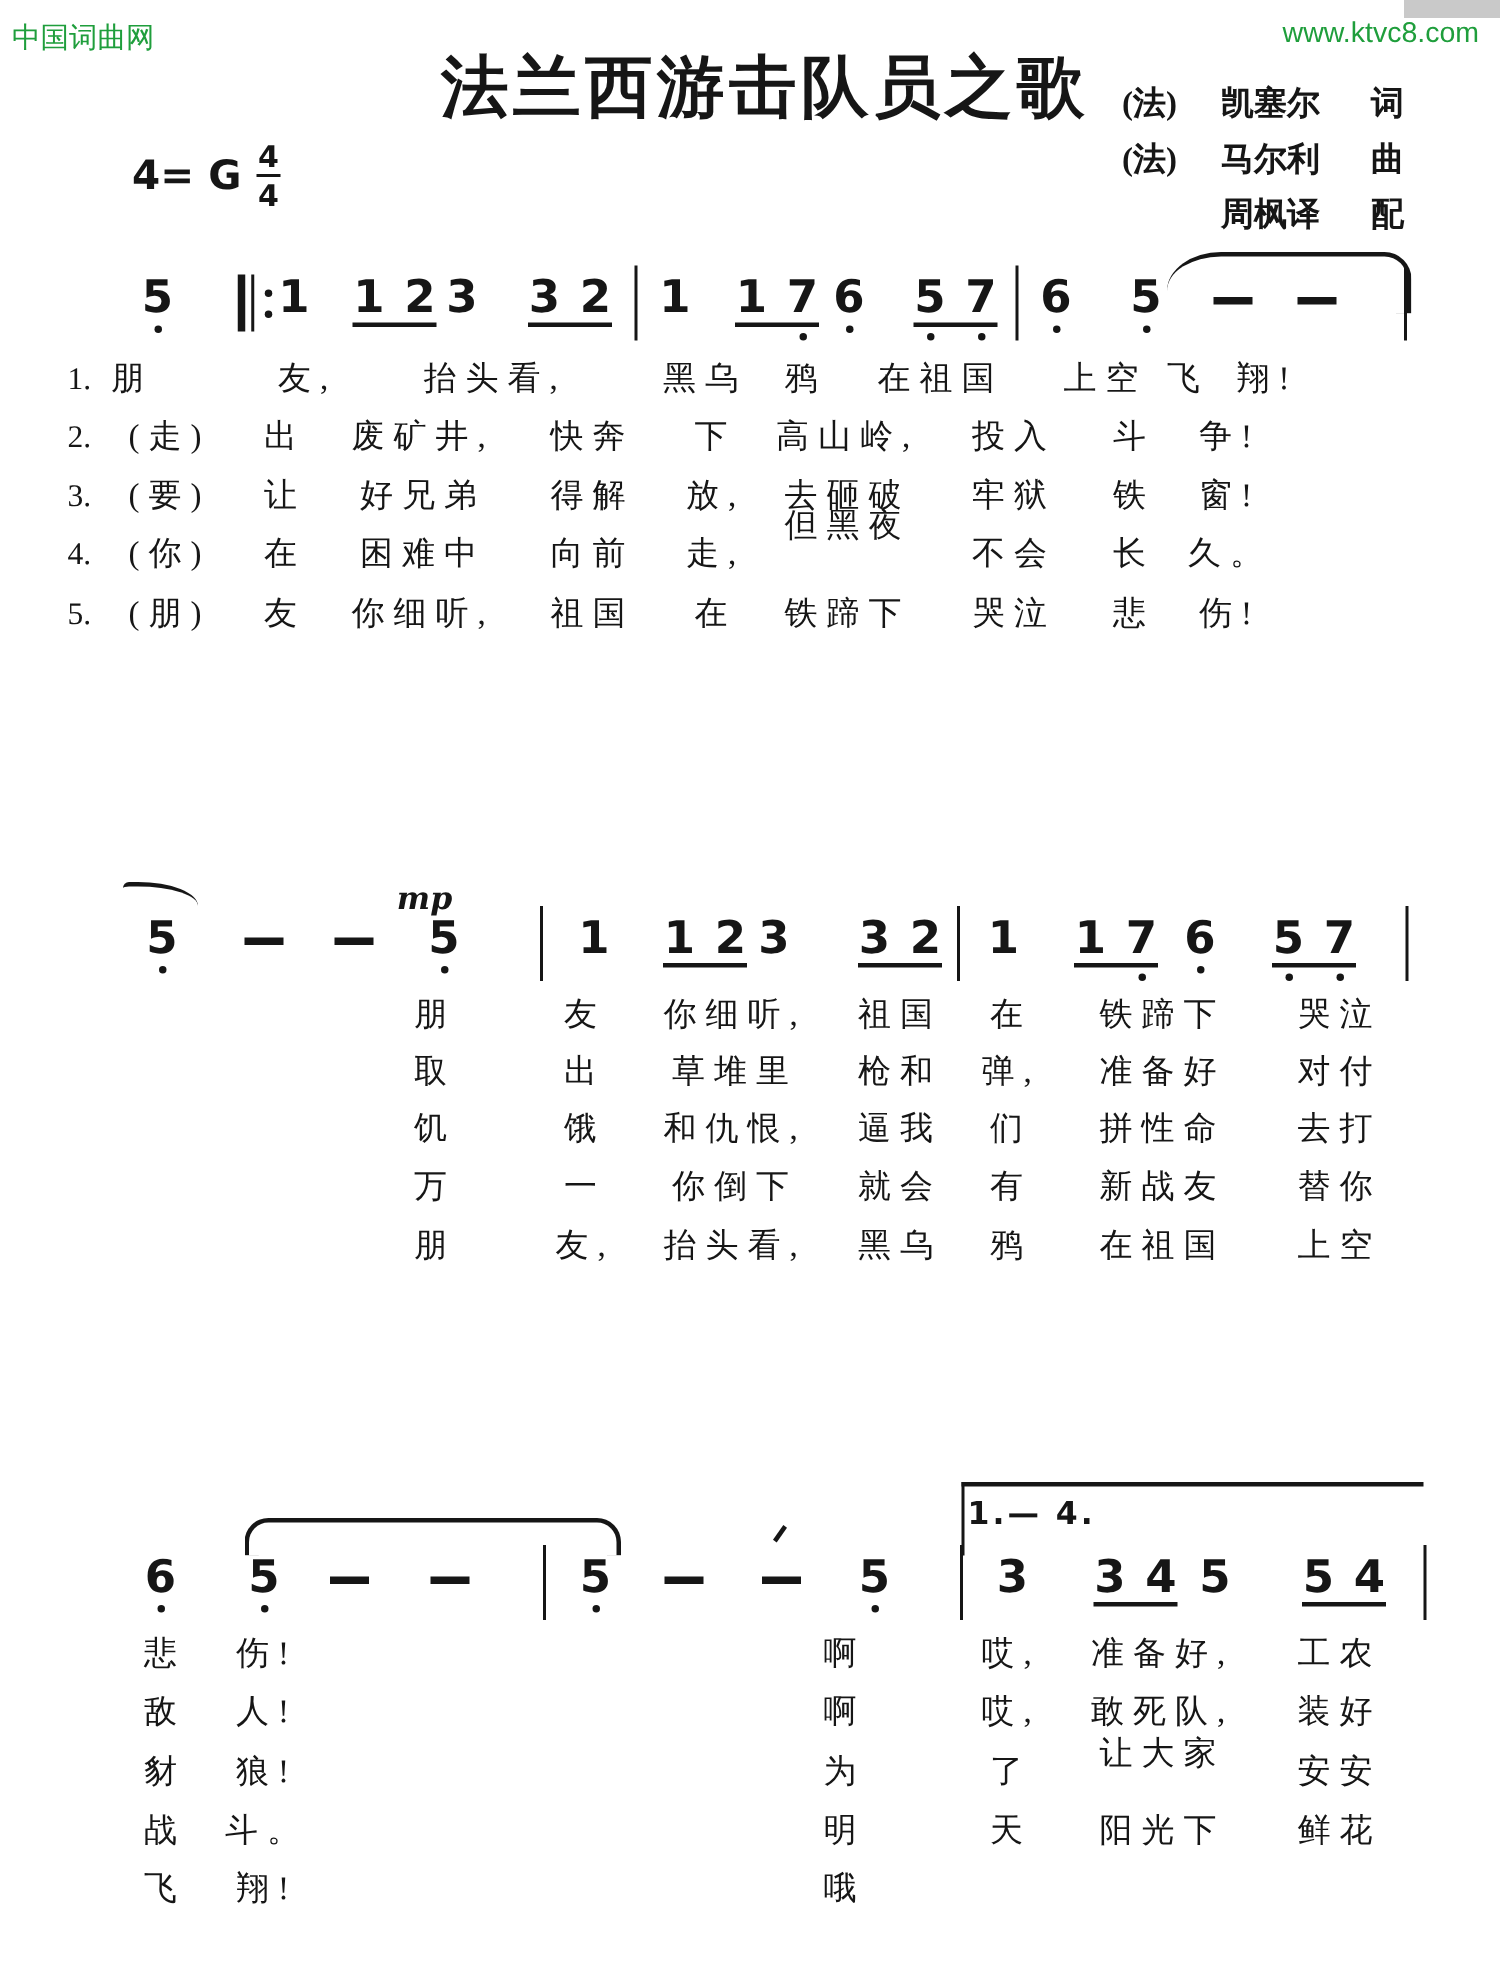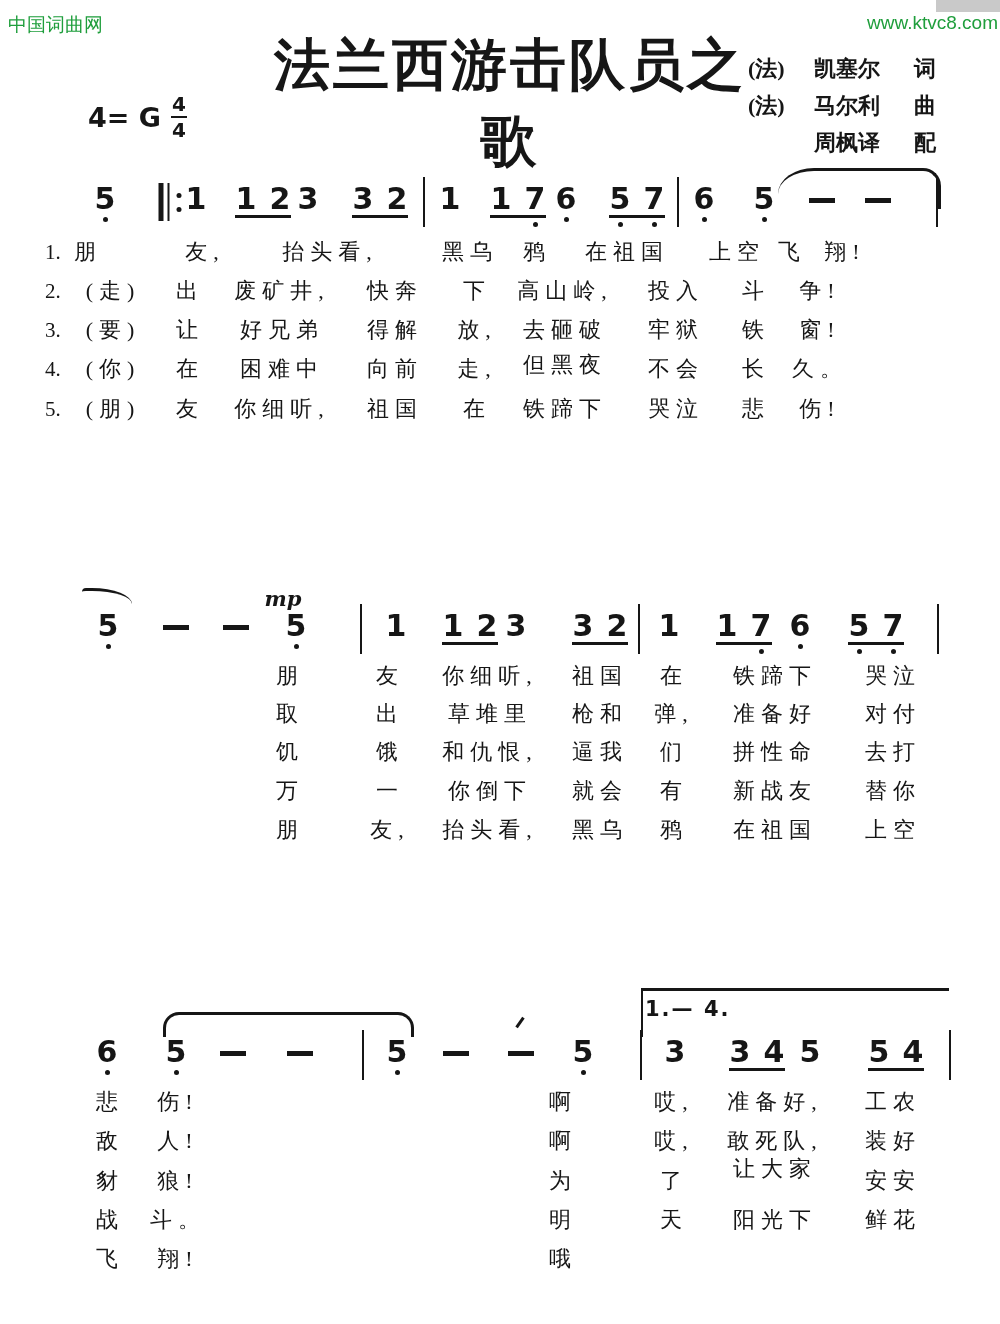--- a/index.html
+++ b/index.html
@@ -9,7 +9,7 @@
   .page{position:relative;width:1000px;height:1272px;background:#ffffff;overflow:hidden;
         font-family:"Liberation Serif",serif;color:var(--ink);}
   .hl{position:absolute;top:12px;font-family:"Liberation Sans",sans-serif;font-size:19px;color:var(--green);text-decoration:none;}
-  .hl.left{left:8px;} .hl.right{right:2px;}
+  .hl.left{left:8px;} .hl.right{right:14px;}
   .artifact{position:absolute;right:0;top:0;width:64px;height:12px;background:#c9c9c9;}
   .title{position:absolute;left:250px;top:28px;width:520px;text-align:center;
          font-size:56px;font-weight:800;letter-spacing:3px;}

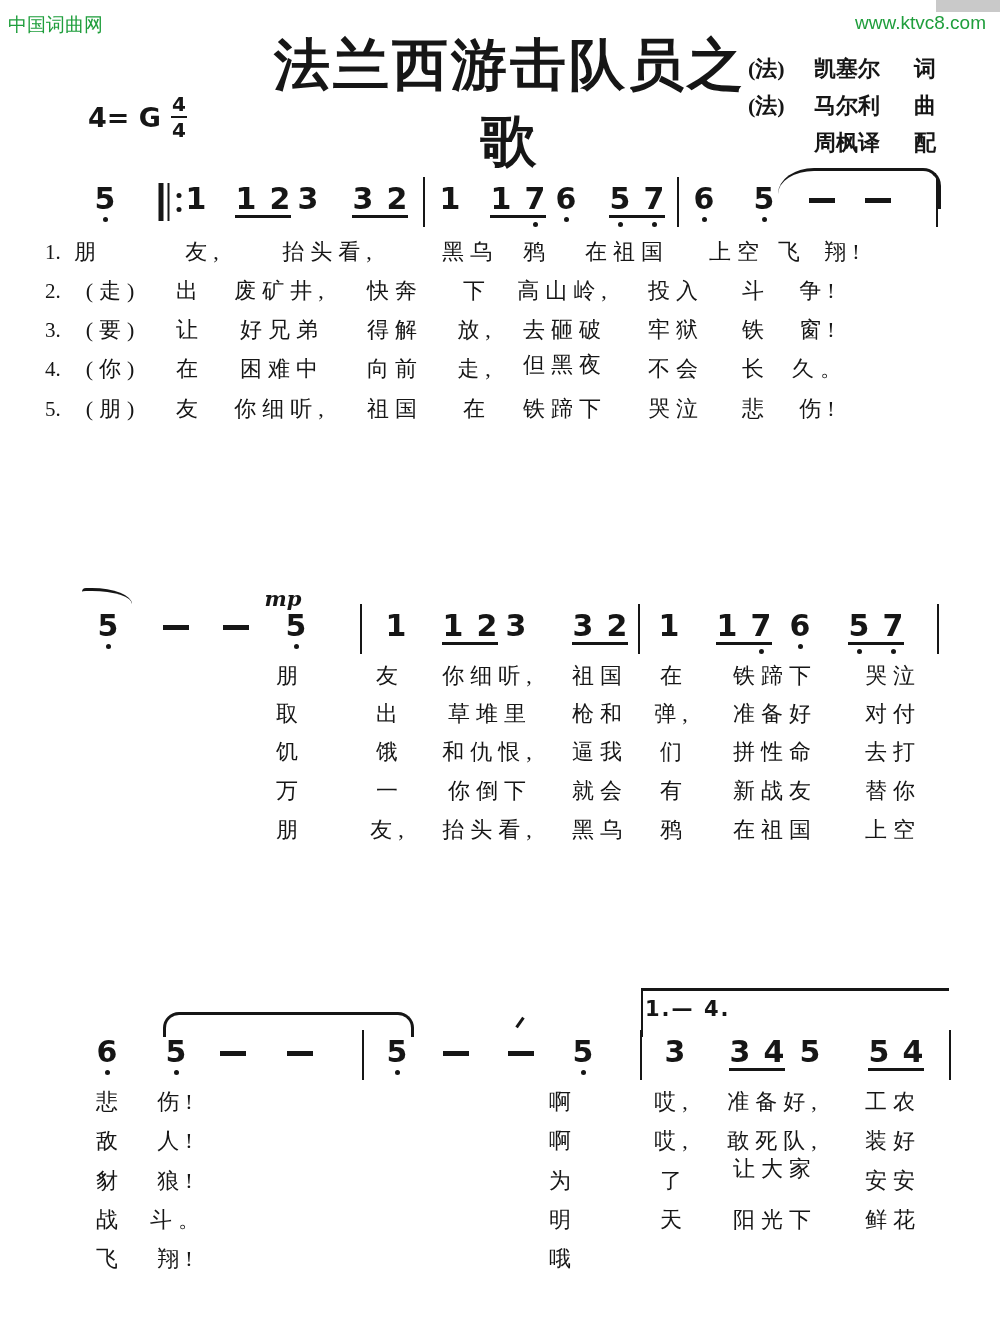--- a/index.html
+++ b/index.html
@@ -12,7 +12,7 @@
   .hl.left{left:8px;} .hl.right{right:14px;}
   .artifact{position:absolute;right:0;top:0;width:64px;height:12px;background:#c9c9c9;}
   .title{position:absolute;left:250px;top:28px;width:520px;text-align:center;
-         font-size:56px;font-weight:800;letter-spacing:3px;}
+         font-size:45px;font-weight:800;letter-spacing:3px;}
   .credits{position:absolute;left:748px;top:54px;display:grid;
            grid-template-columns:58px 92px 28px;column-gap:8px;row-gap:7px;
            font-size:22px;font-weight:700;}

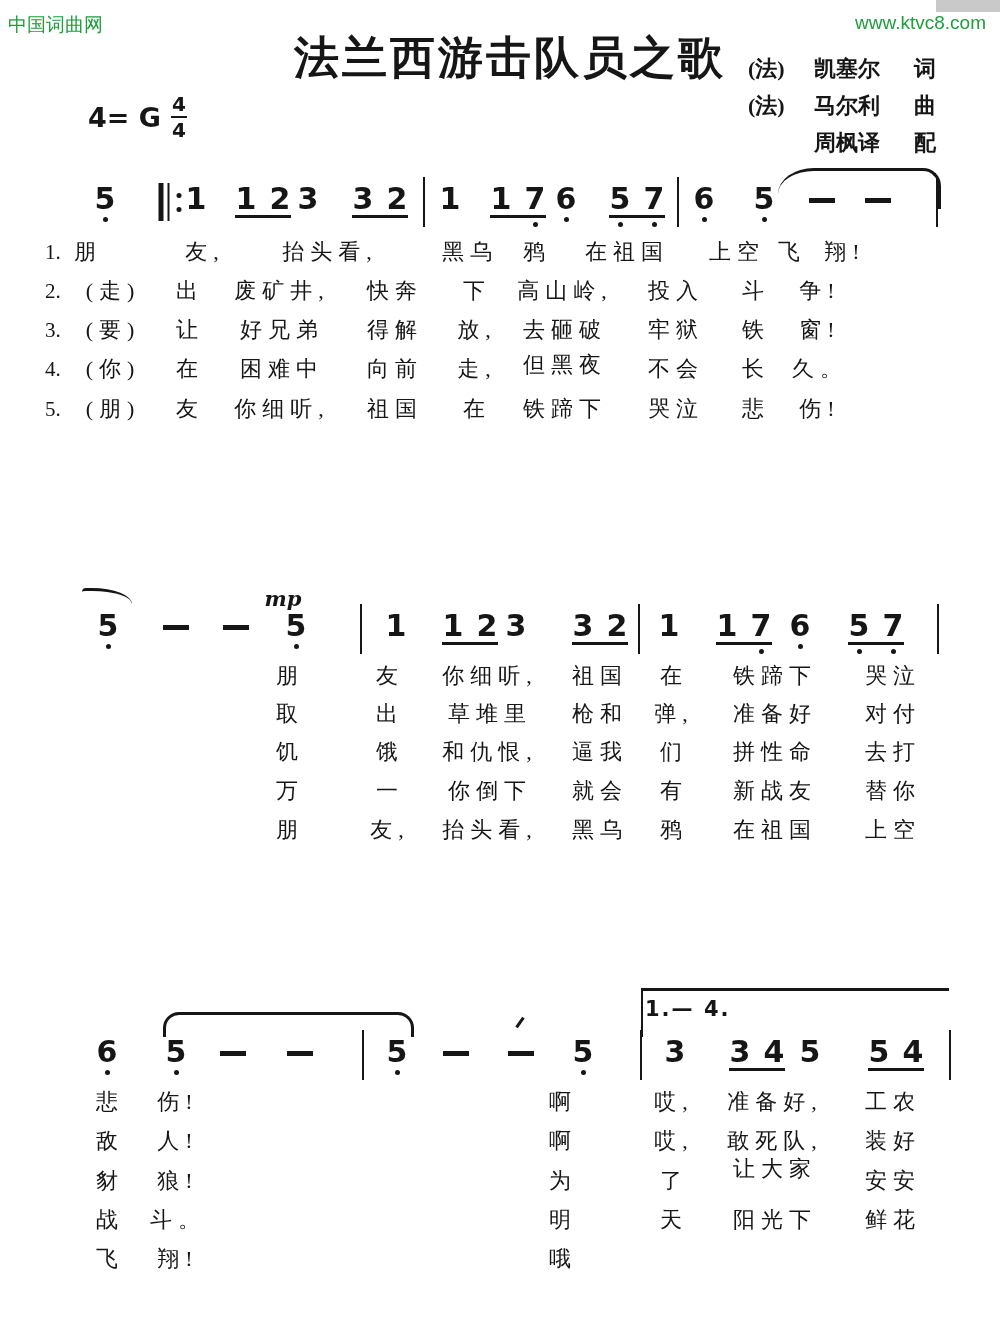--- a/index.html
+++ b/index.html
@@ -247,7 +247,7 @@
       <div class="lyr" style="left: 282px; top: 356px;">困难中</div>
       <div class="lyr" style="left: 395px; top: 356px;">向前</div>
       <div class="lyr" style="left: 477px; top: 356px;">走,</div>
-      <div class="lyr" style="left: 565px; top: 352px;">但黑夜</div>
+      <div class="lyr" style="left: 565px; top: 337px;">但黑夜</div>
       <div class="lyr" style="left: 676px; top: 356px;">不会</div>
       <div class="lyr" style="left: 756px; top: 356px;">长</div>
       <div class="lyr" style="left: 820px; top: 356px;">久。</div>

